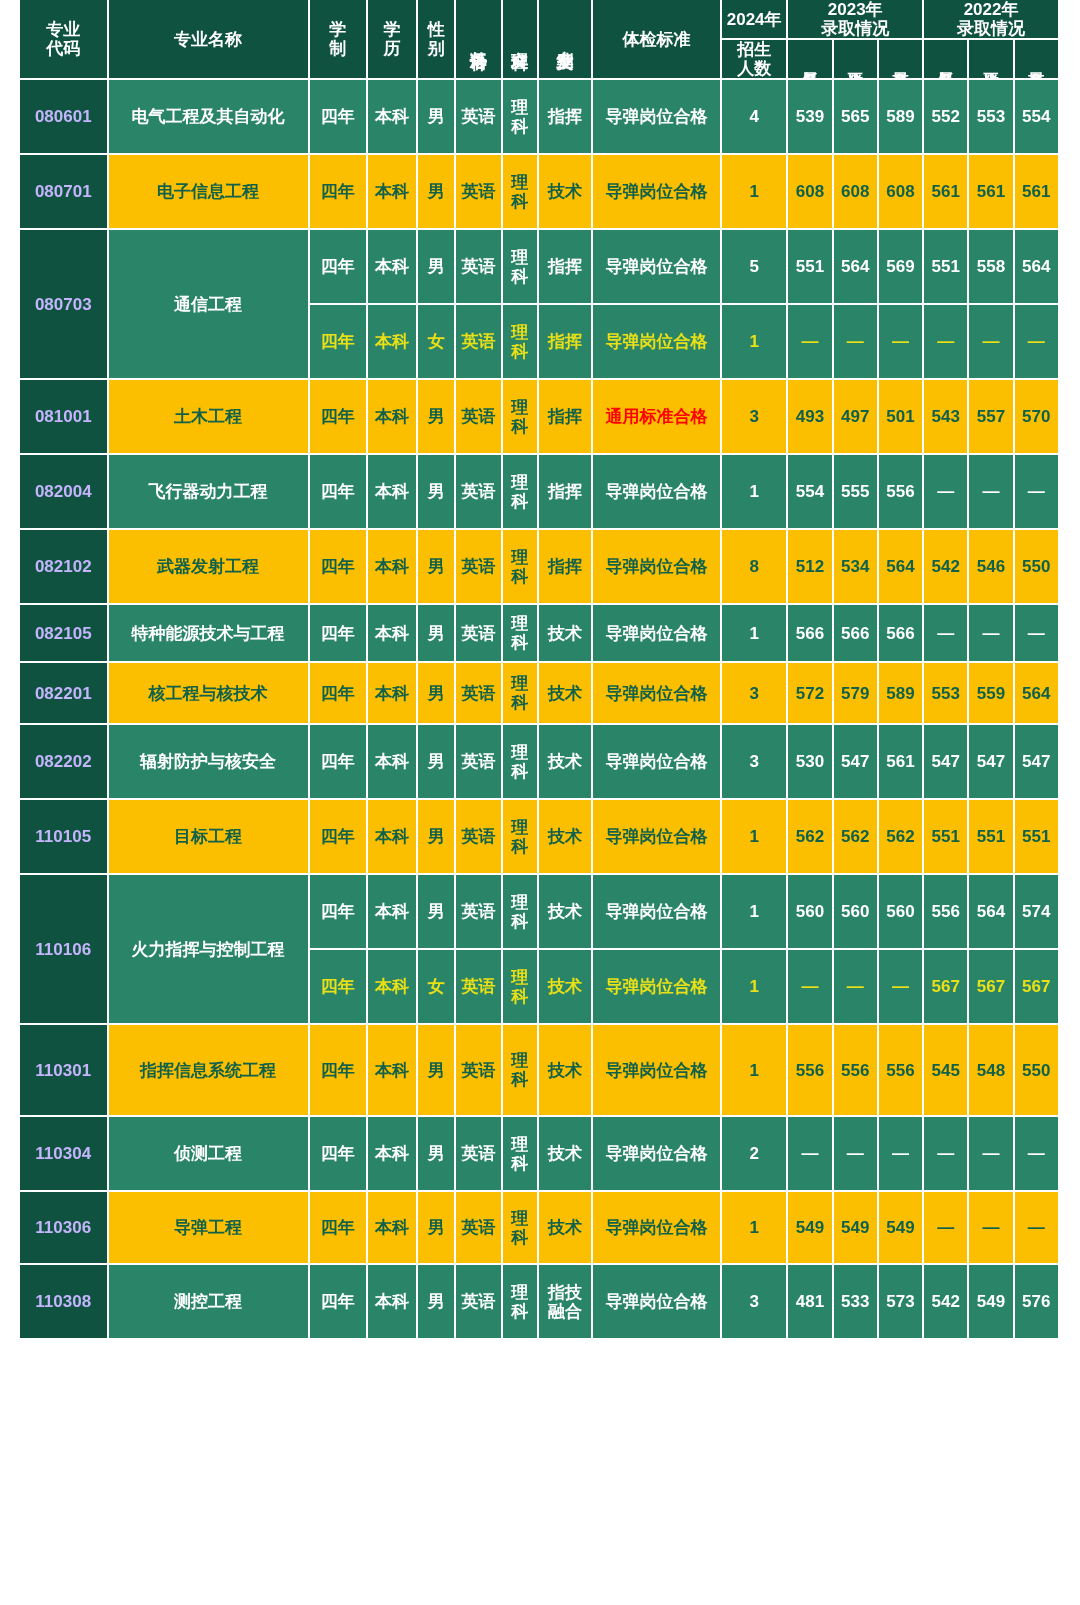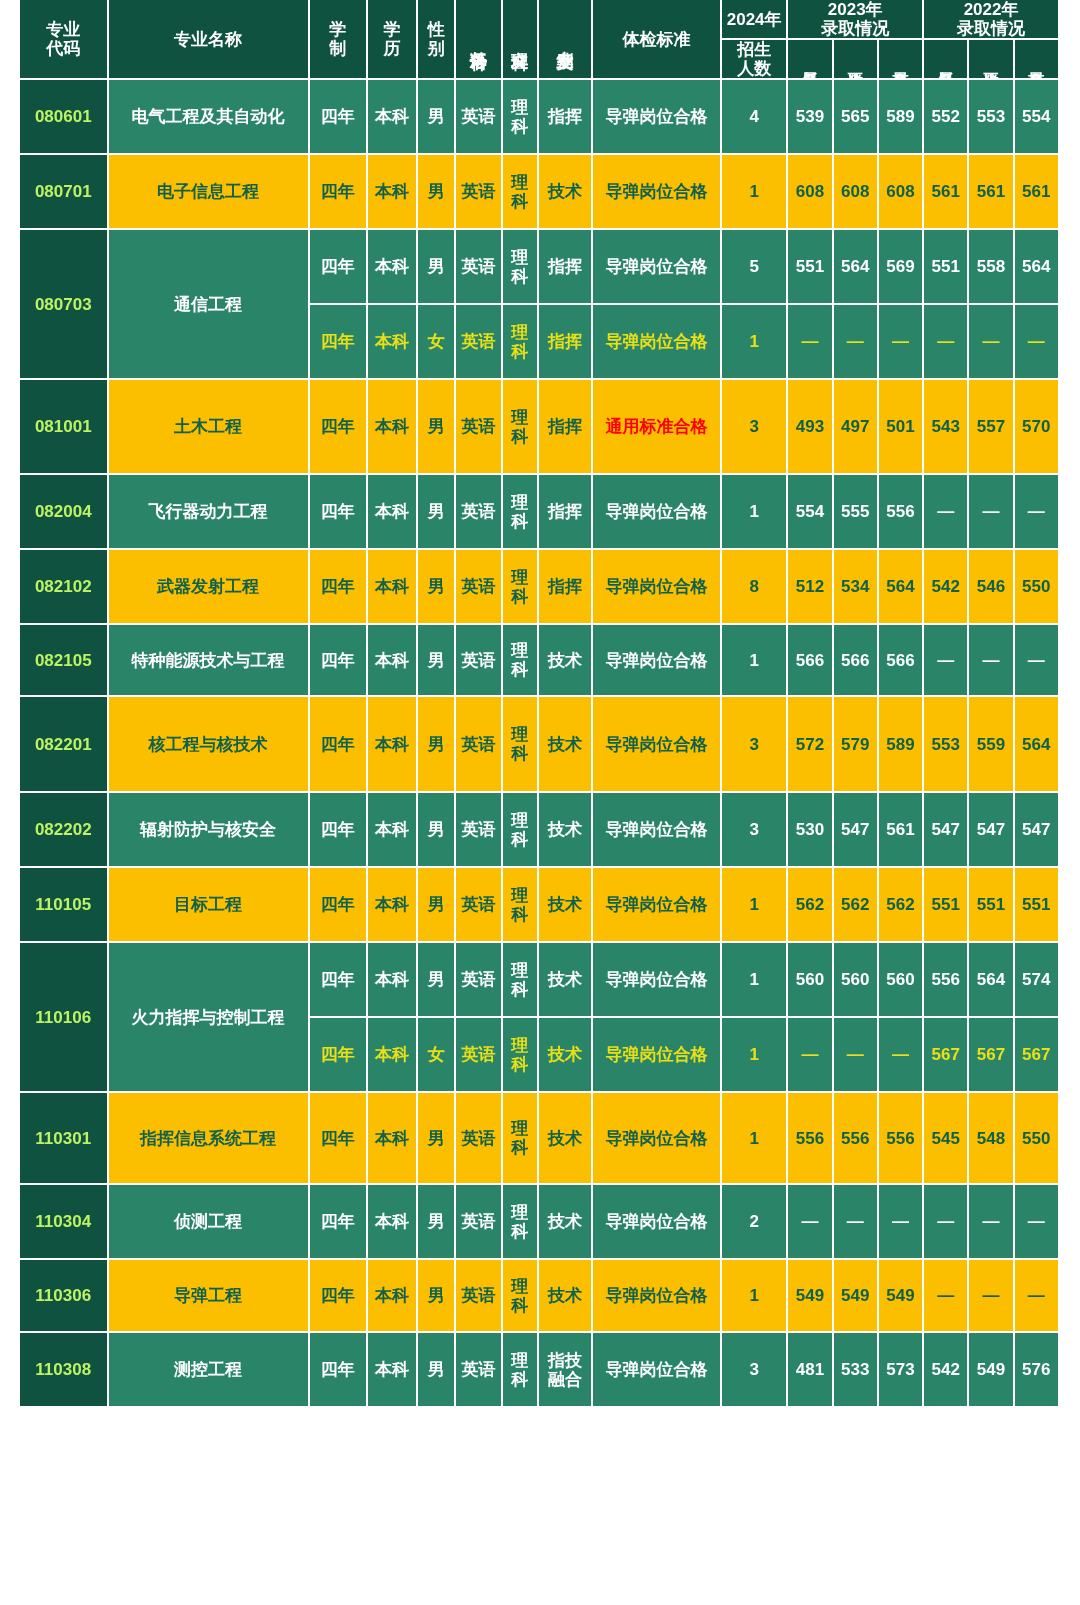--- a/index.html
+++ b/index.html
@@ -84,7 +84,7 @@
   }
   tr.green td { background: #2a8468; color: #ffffff; }
   tr.amber td { background: #fbbf00; color: #11614a; }
-  tr.green td.code, tr.amber td.code { background: #0f5240; color: #bef264; }
+  tr.green td.code, tr.amber td.code { background: #0f5240; color: #c4b5fd; }
   td.name {
     text-align: left;
     padding-left: 12px;

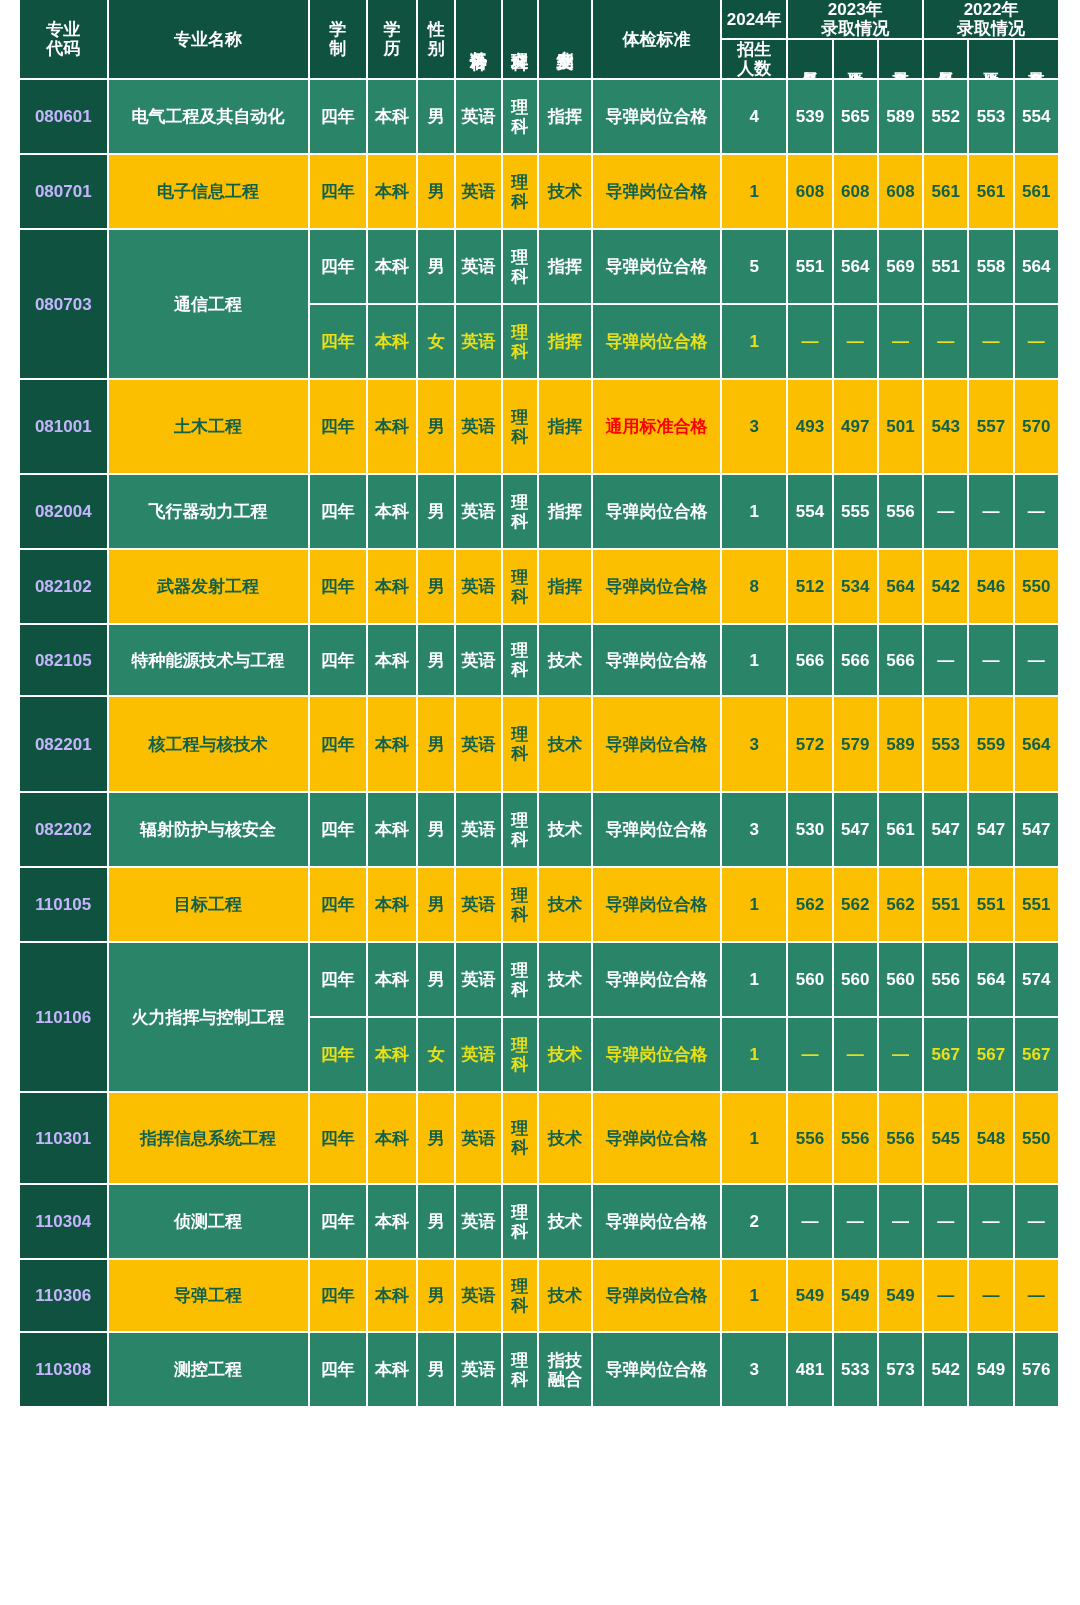--- a/index.html
+++ b/index.html
@@ -243,7 +243,7 @@
           <td class="female dash">—</td>
           <td class="female dash">—</td>
         </tr>
-        <tr class="amber" style="height: 95px;">
+        <tr class="amber" style="height: 75px;">
           <td class="code" rowspan="1">081001</td>
           <td class="name" rowspan="1">土木工程</td>
           <td>四年</td>

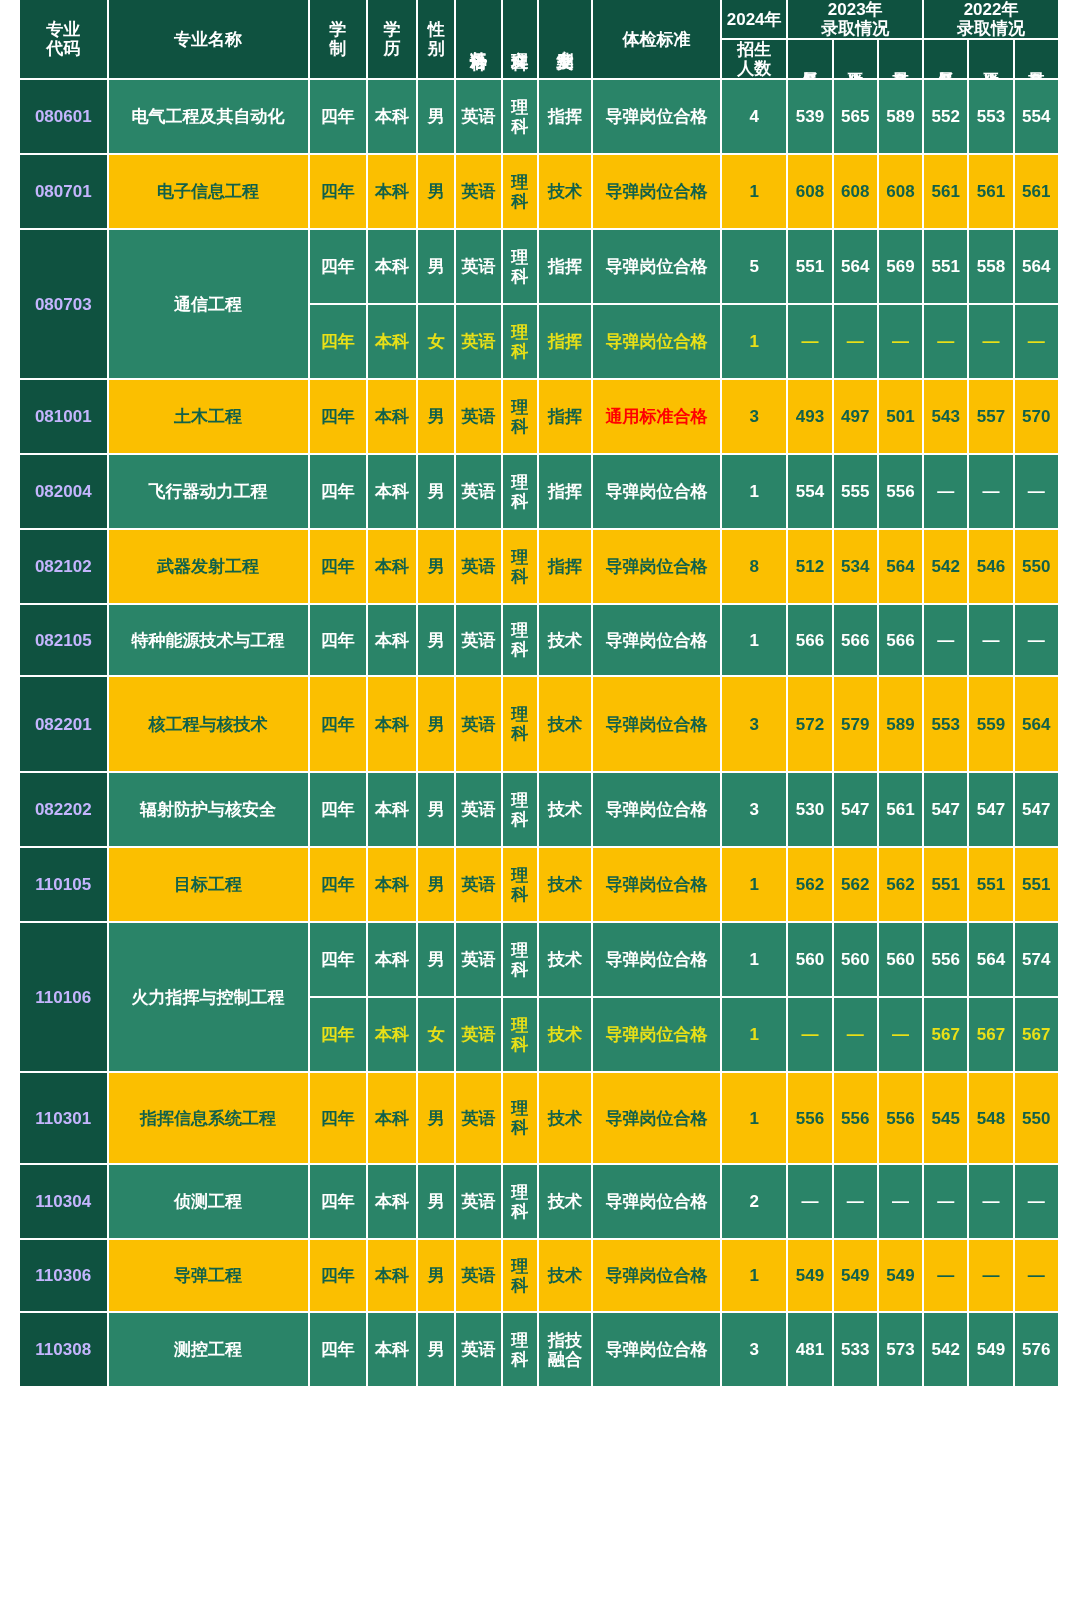--- a/index.html
+++ b/index.html
@@ -297,7 +297,7 @@
           <td>546</td>
           <td>550</td>
         </tr>
-        <tr class="green" style="height: 72px;">
+        <tr class="green" style="height: 58px;">
           <td class="code" rowspan="1">082105</td>
           <td class="name" rowspan="1">特种能源技术与工程</td>
           <td>四年</td>

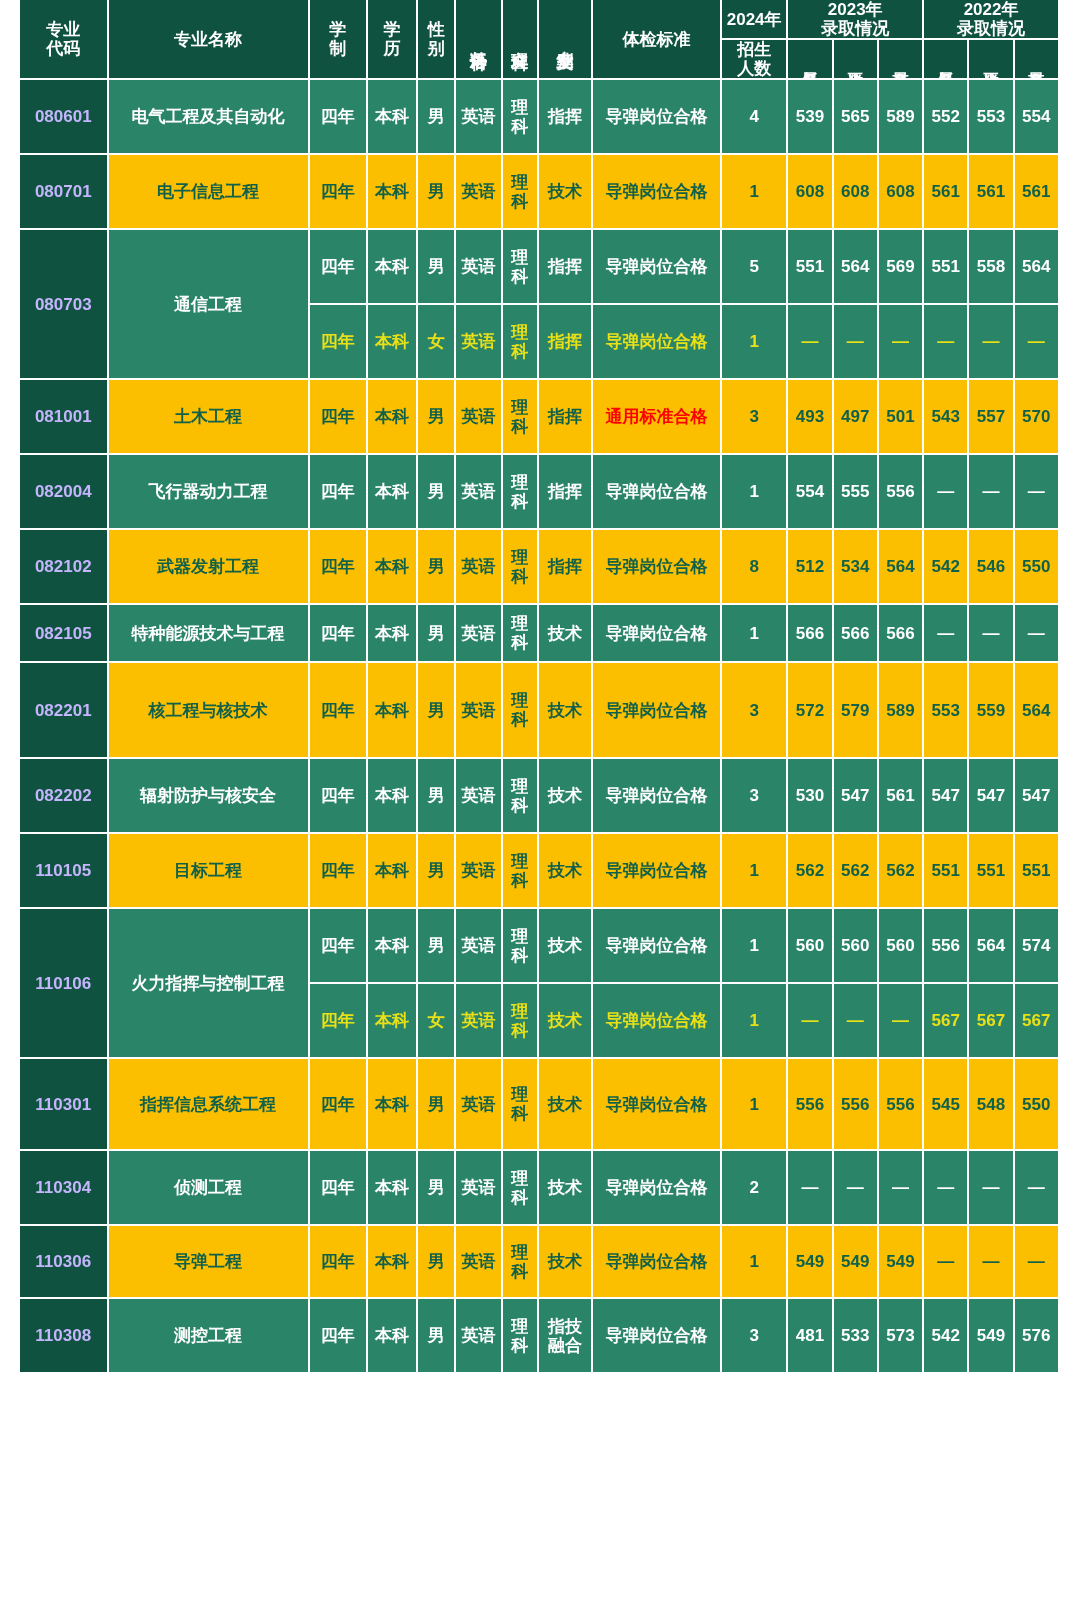--- a/index.html
+++ b/index.html
@@ -315,7 +315,7 @@
           <td class="dash">—</td>
           <td class="dash">—</td>
         </tr>
-        <tr class="amber" style="height: 96px; margin-top: 40px;">
+        <tr class="amber" style="height: 62px; margin-top: 40px;">
           <td class="code" rowspan="1">082201</td>
           <td class="name" rowspan="1">核工程与核技术</td>
           <td>四年</td>

